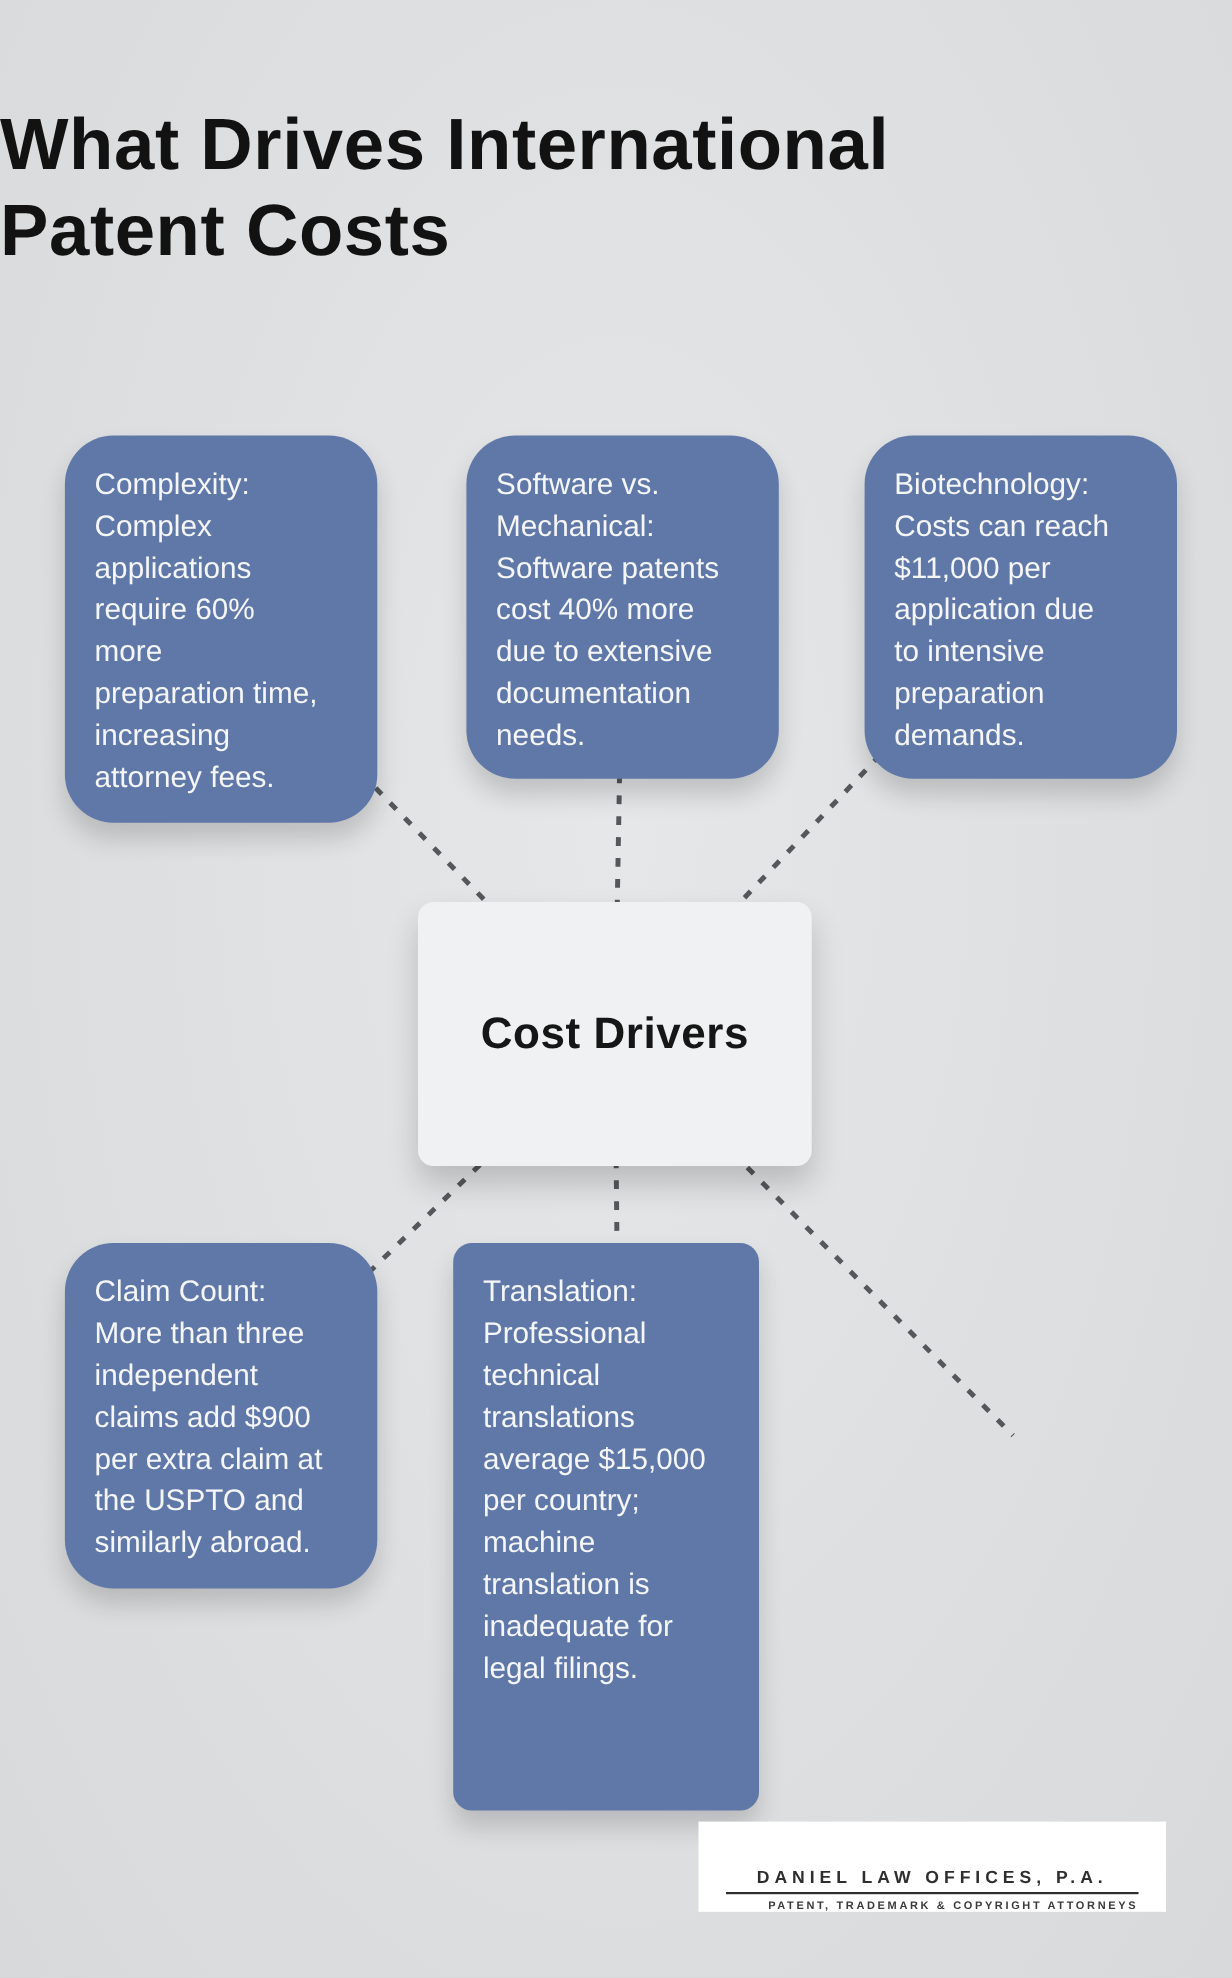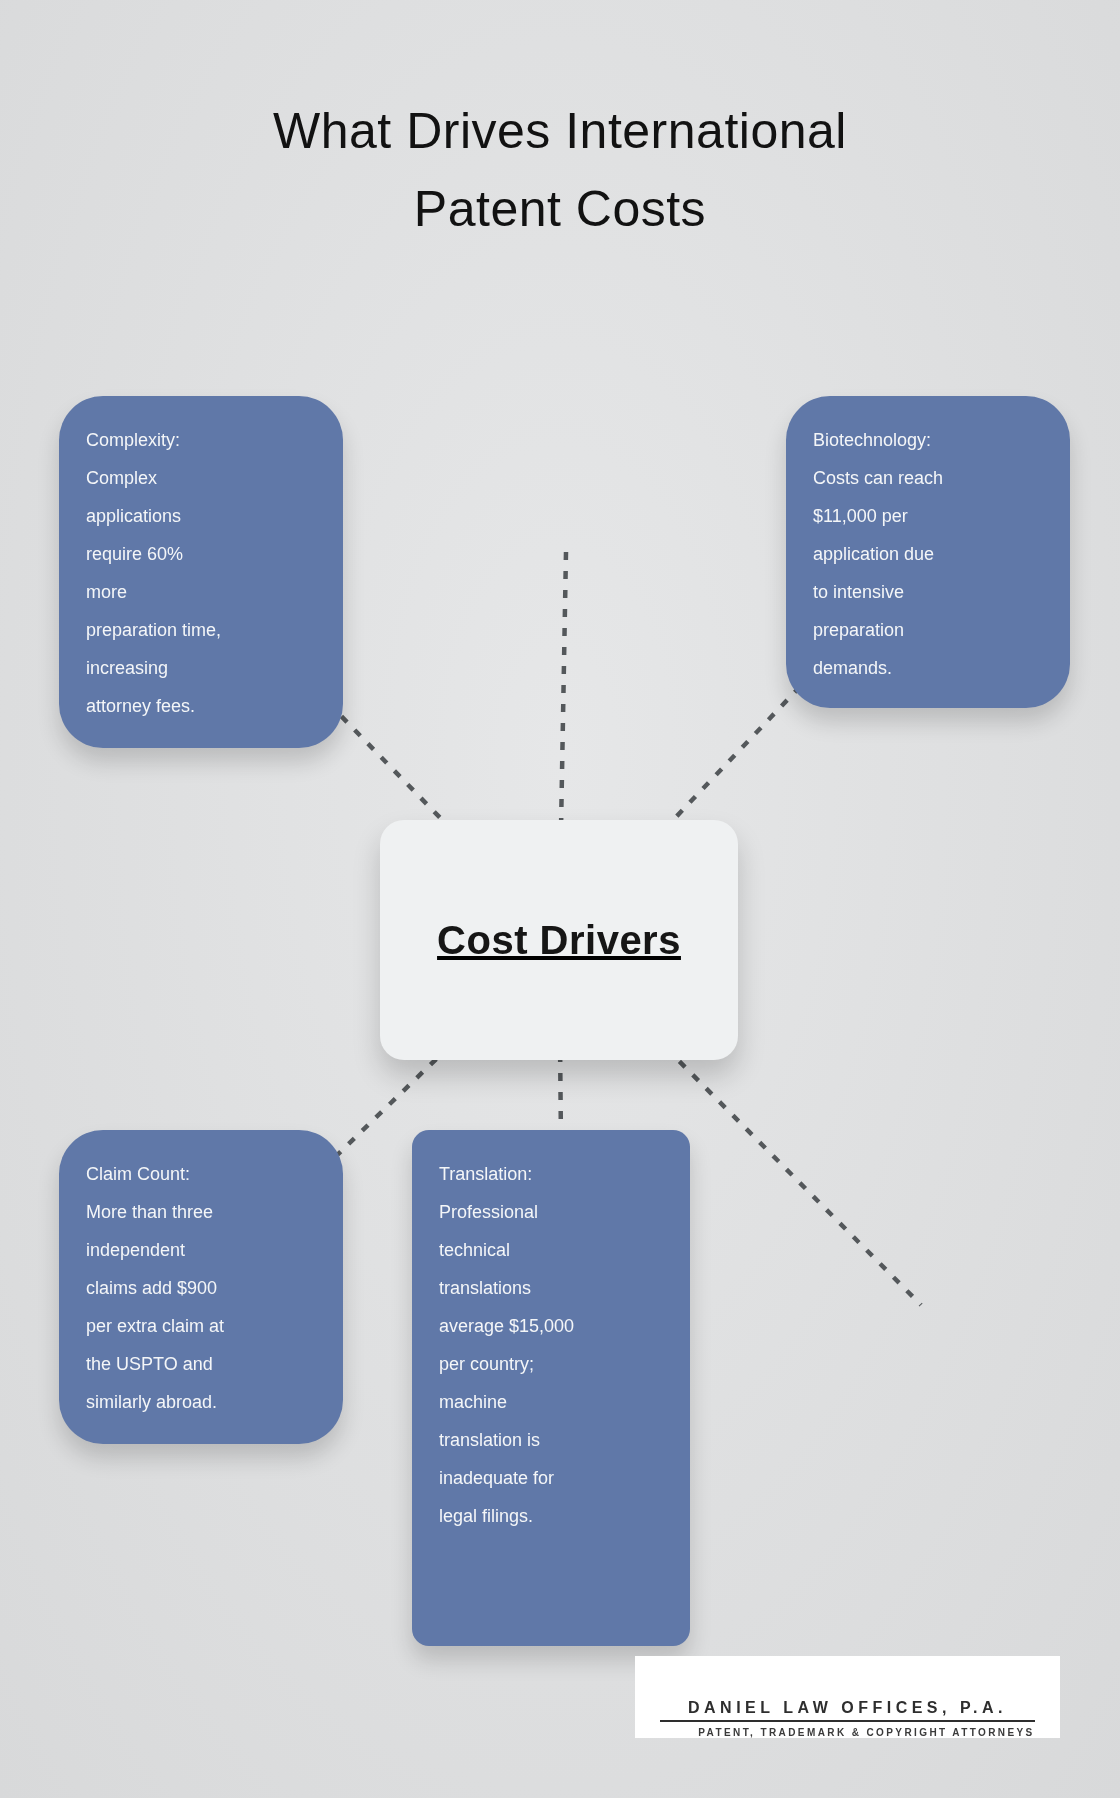--- a/index.html
+++ b/index.html
@@ -17,10 +17,9 @@
   .title{
     position:absolute;
     top:92px;left:0;width:1120px;
-    text-align:center;
-    font-size:50px;
+    font-size:66px;
     line-height:78px;
-    font-weight:400;
+    font-weight:700;
     color:#121212;
     white-space:pre-line;
     letter-spacing:0.5px;

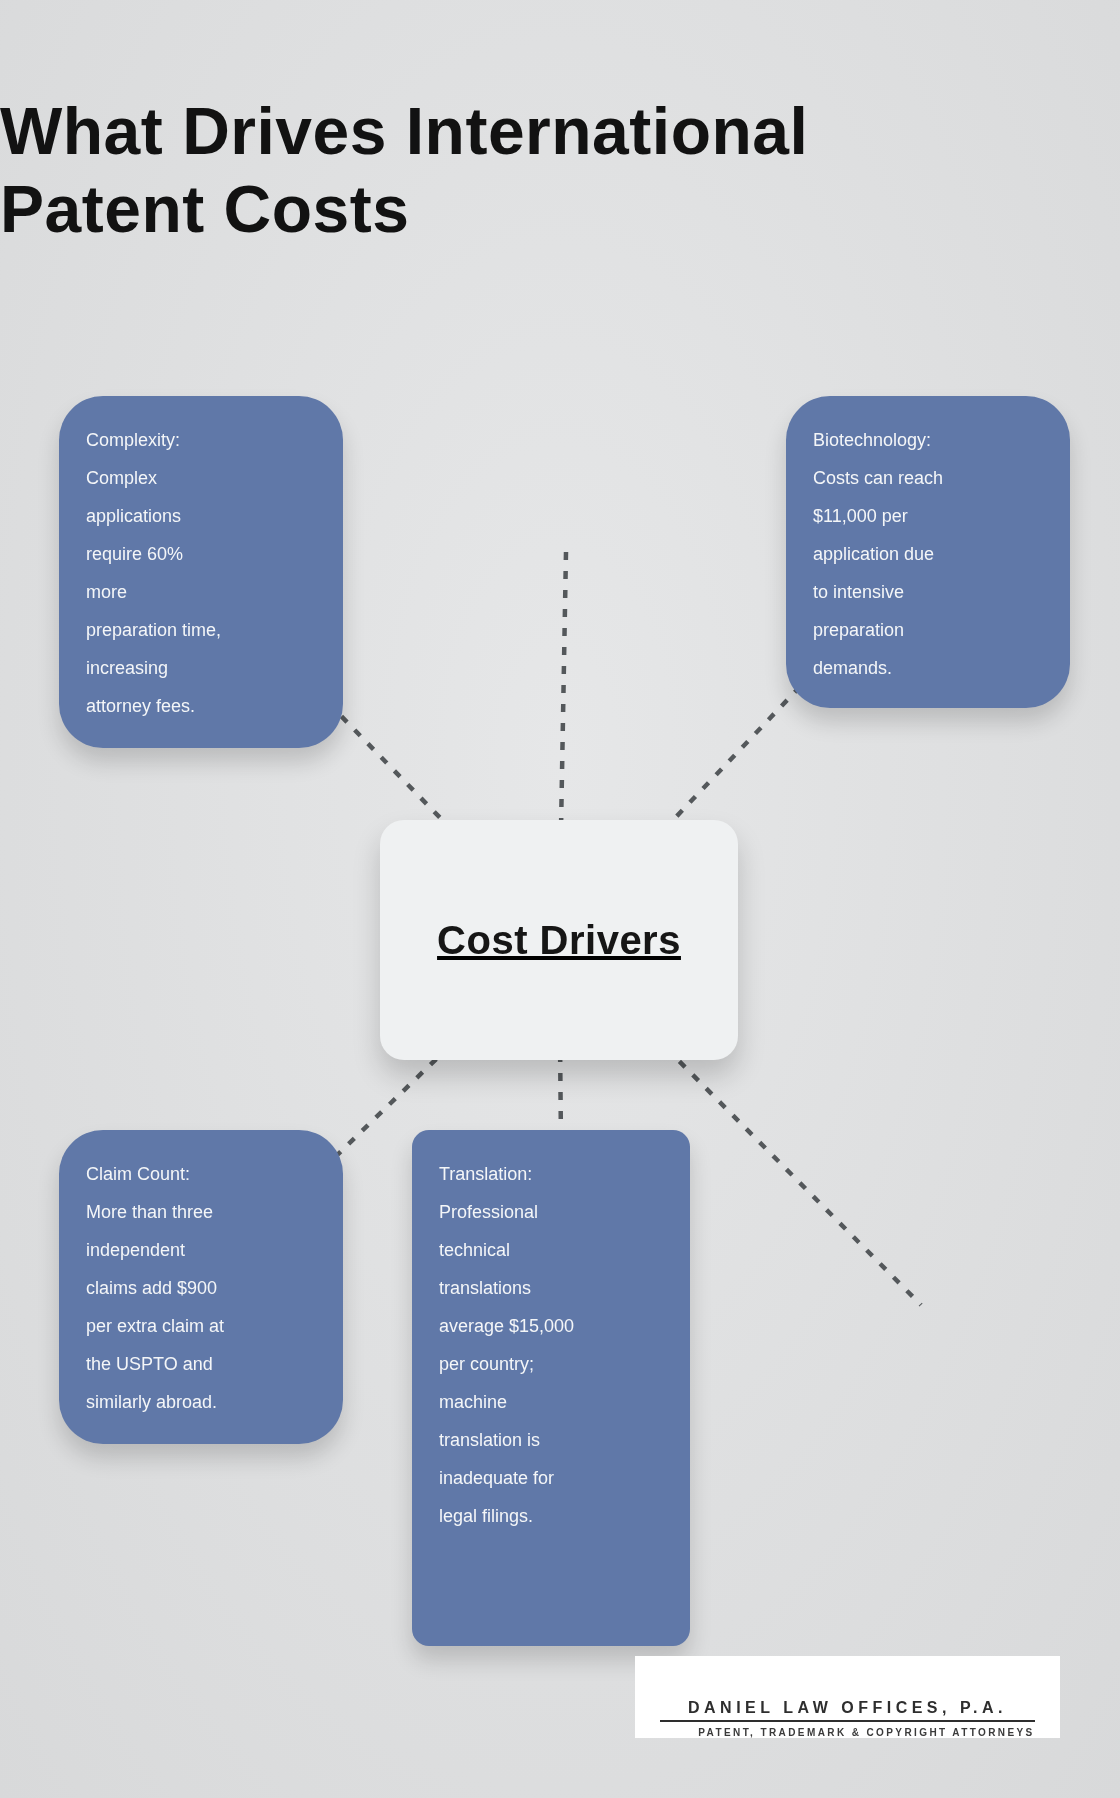--- a/index.html
+++ b/index.html
@@ -42,7 +42,7 @@
   }
   .node-text{
     color:#f4f6f8;
-    font-size:18px;
+    font-size:27px;
     line-height:38px;
     white-space:pre-line;
   }

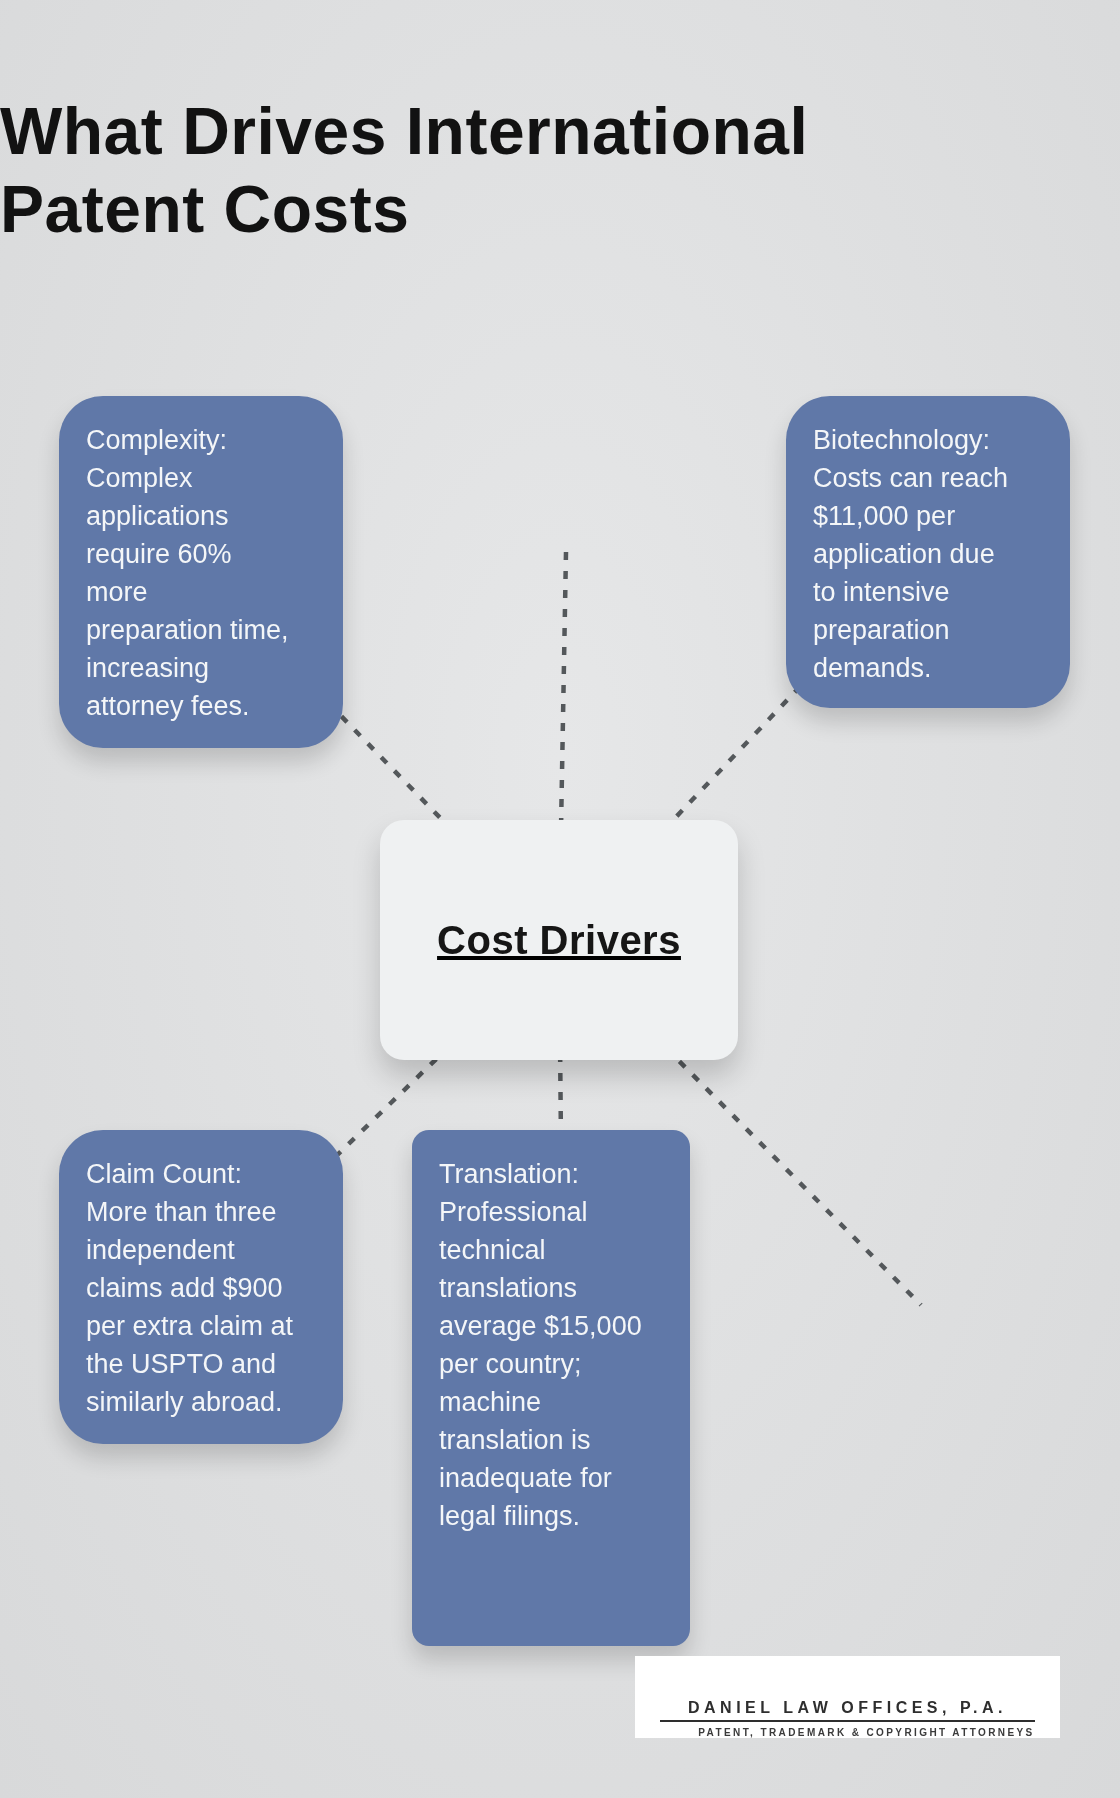--- a/index.html
+++ b/index.html
@@ -127,6 +127,15 @@
 attorney fees.</div>
   </div>
 
+  <div class="node node2">
+    <div class="node-text">Software vs.
+Mechanical:
+Software patents
+cost 40% more
+due to extensive
+documentation
+needs.</div>
+  </div>
 
   <div class="node node3">
     <div class="node-text">Biotechnology:

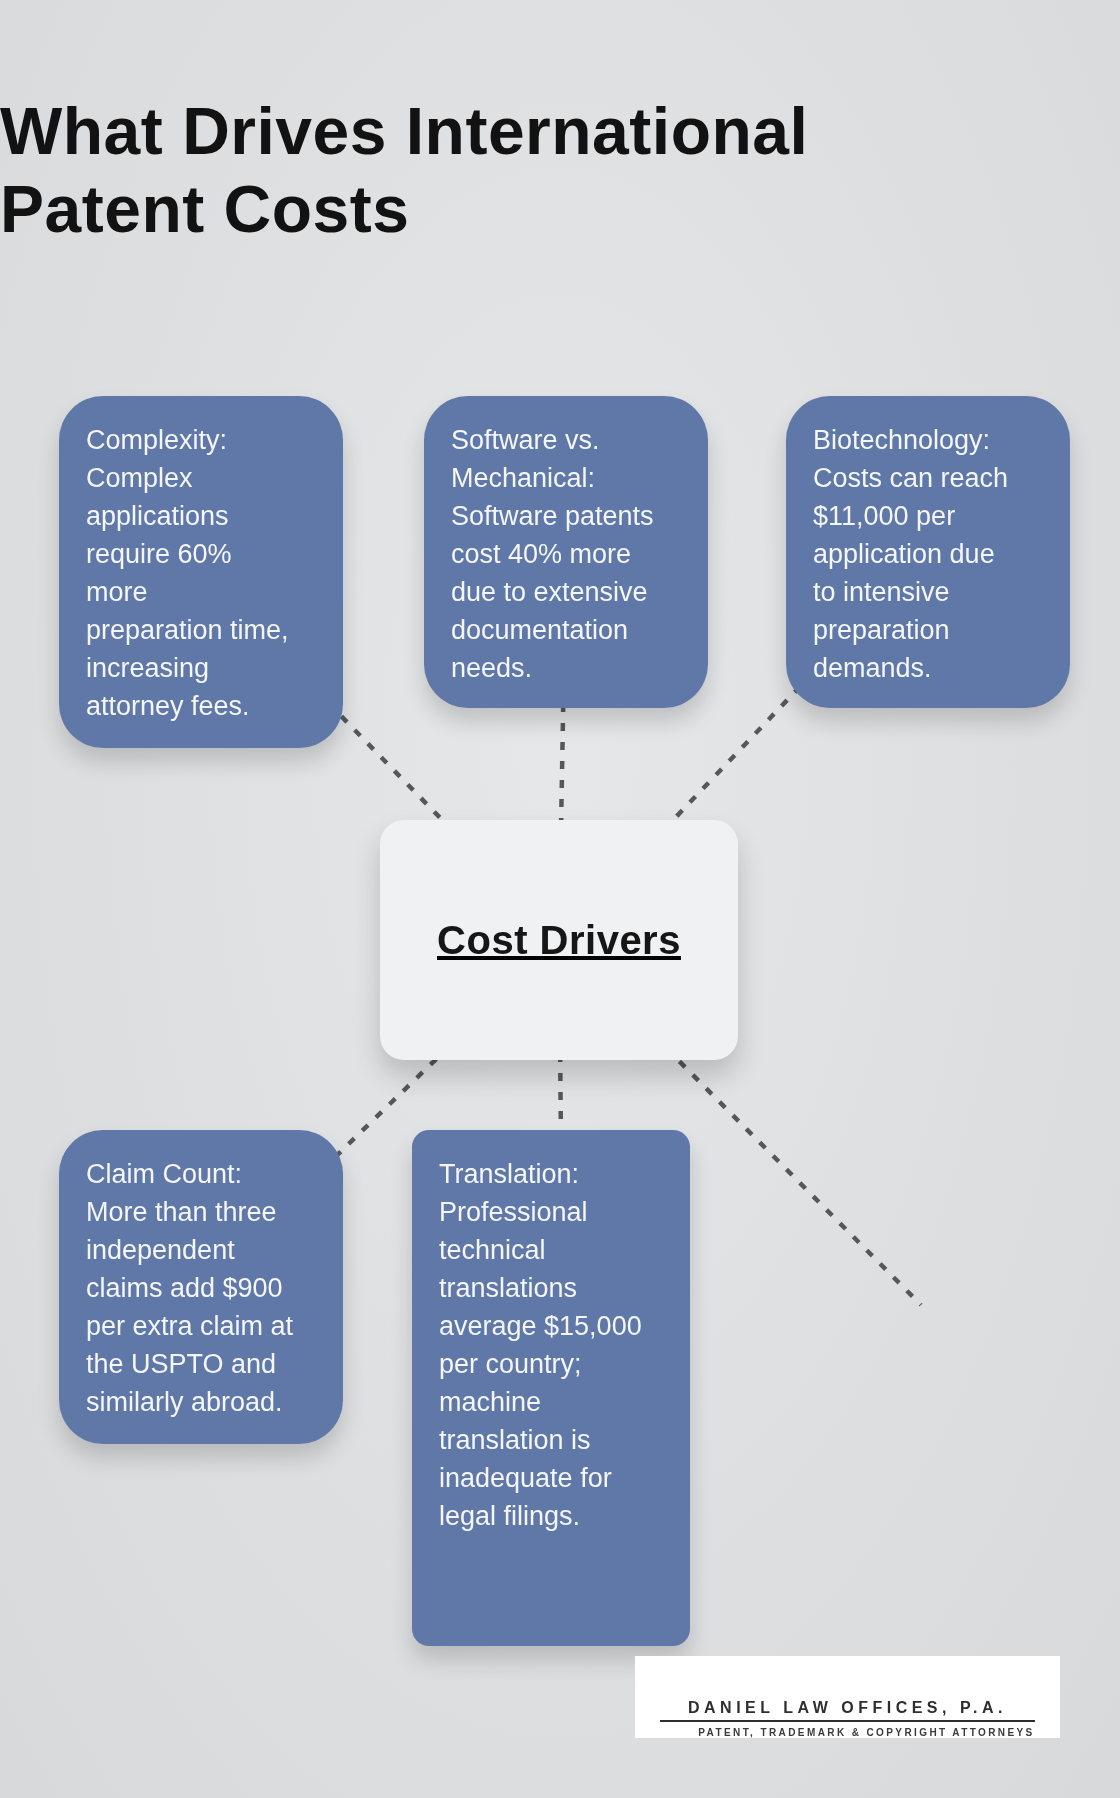--- a/index.html
+++ b/index.html
@@ -56,9 +56,9 @@
     position:absolute;
     left:380px;top:820px;width:358px;height:240px;
     background:#eff1f2;
-    border-radius:24px;
+    border-radius:14px;
     box-shadow:0 16px 28px rgba(0,0,0,0.18);
-    display:flex;align-items:center;justify-content:center;text-decoration:underline;
+    display:flex;align-items:center;justify-content:center;
   }
   .center-label{
     font-size:40px;

